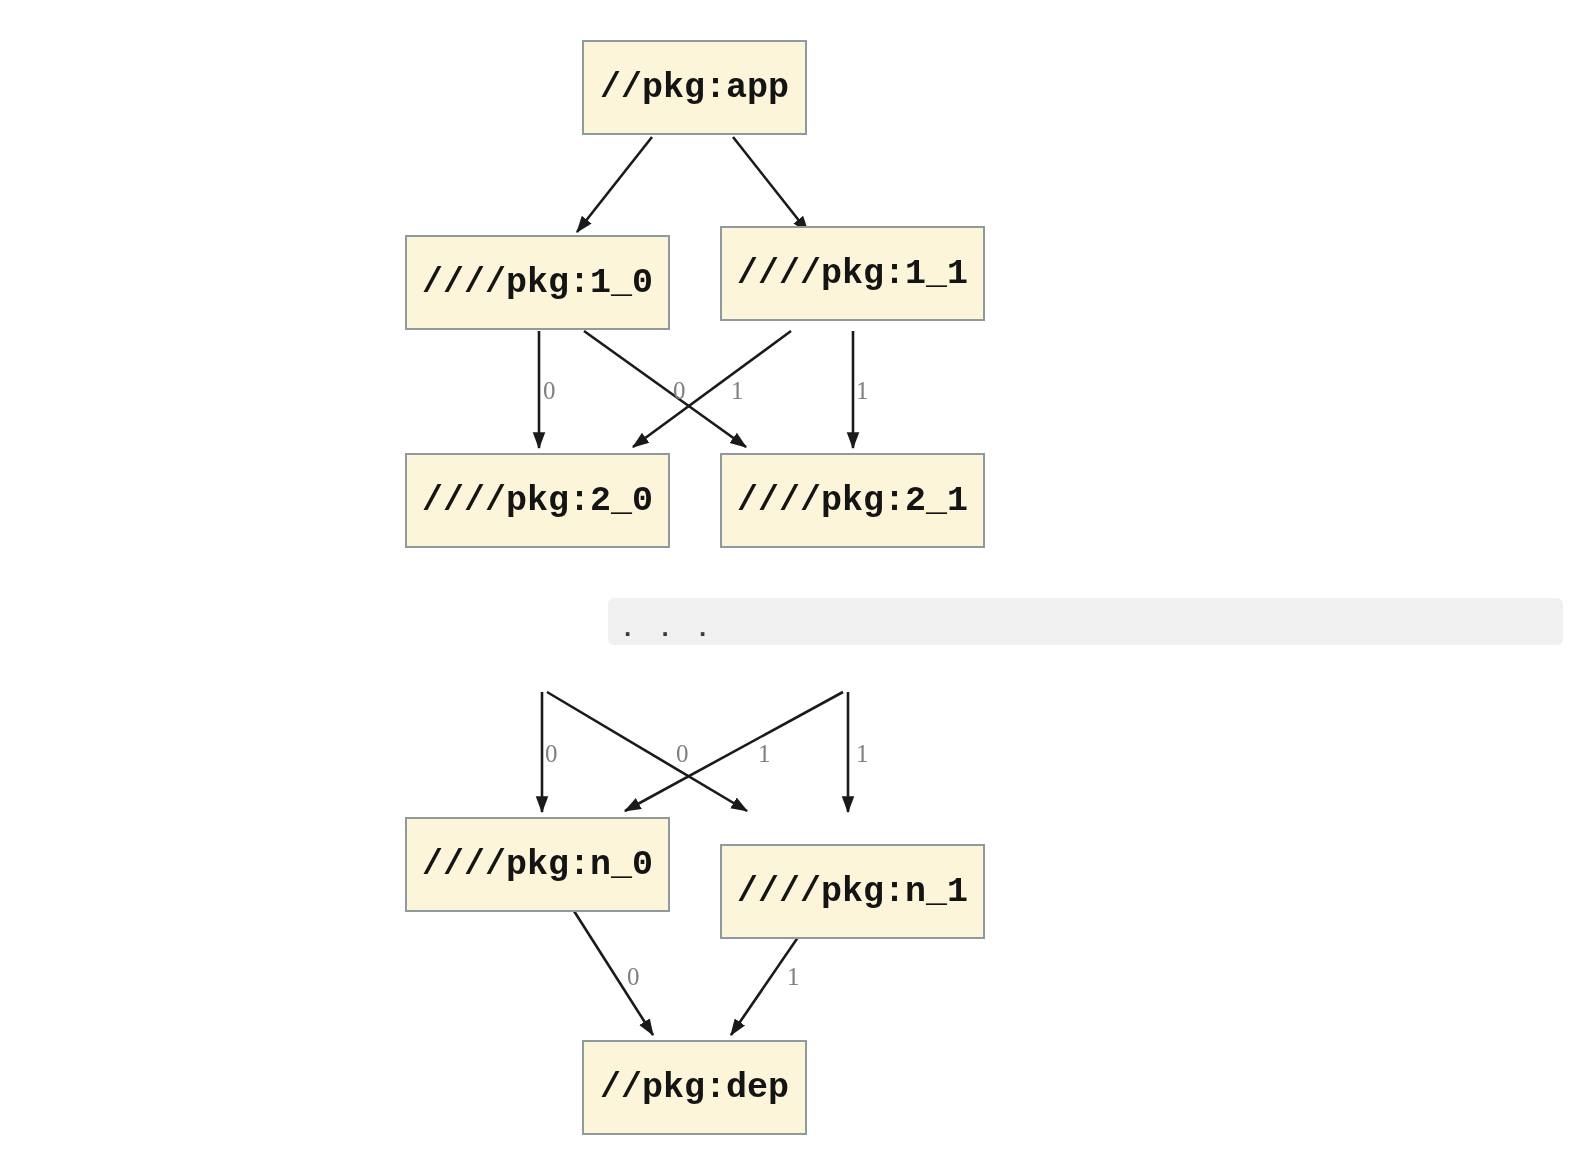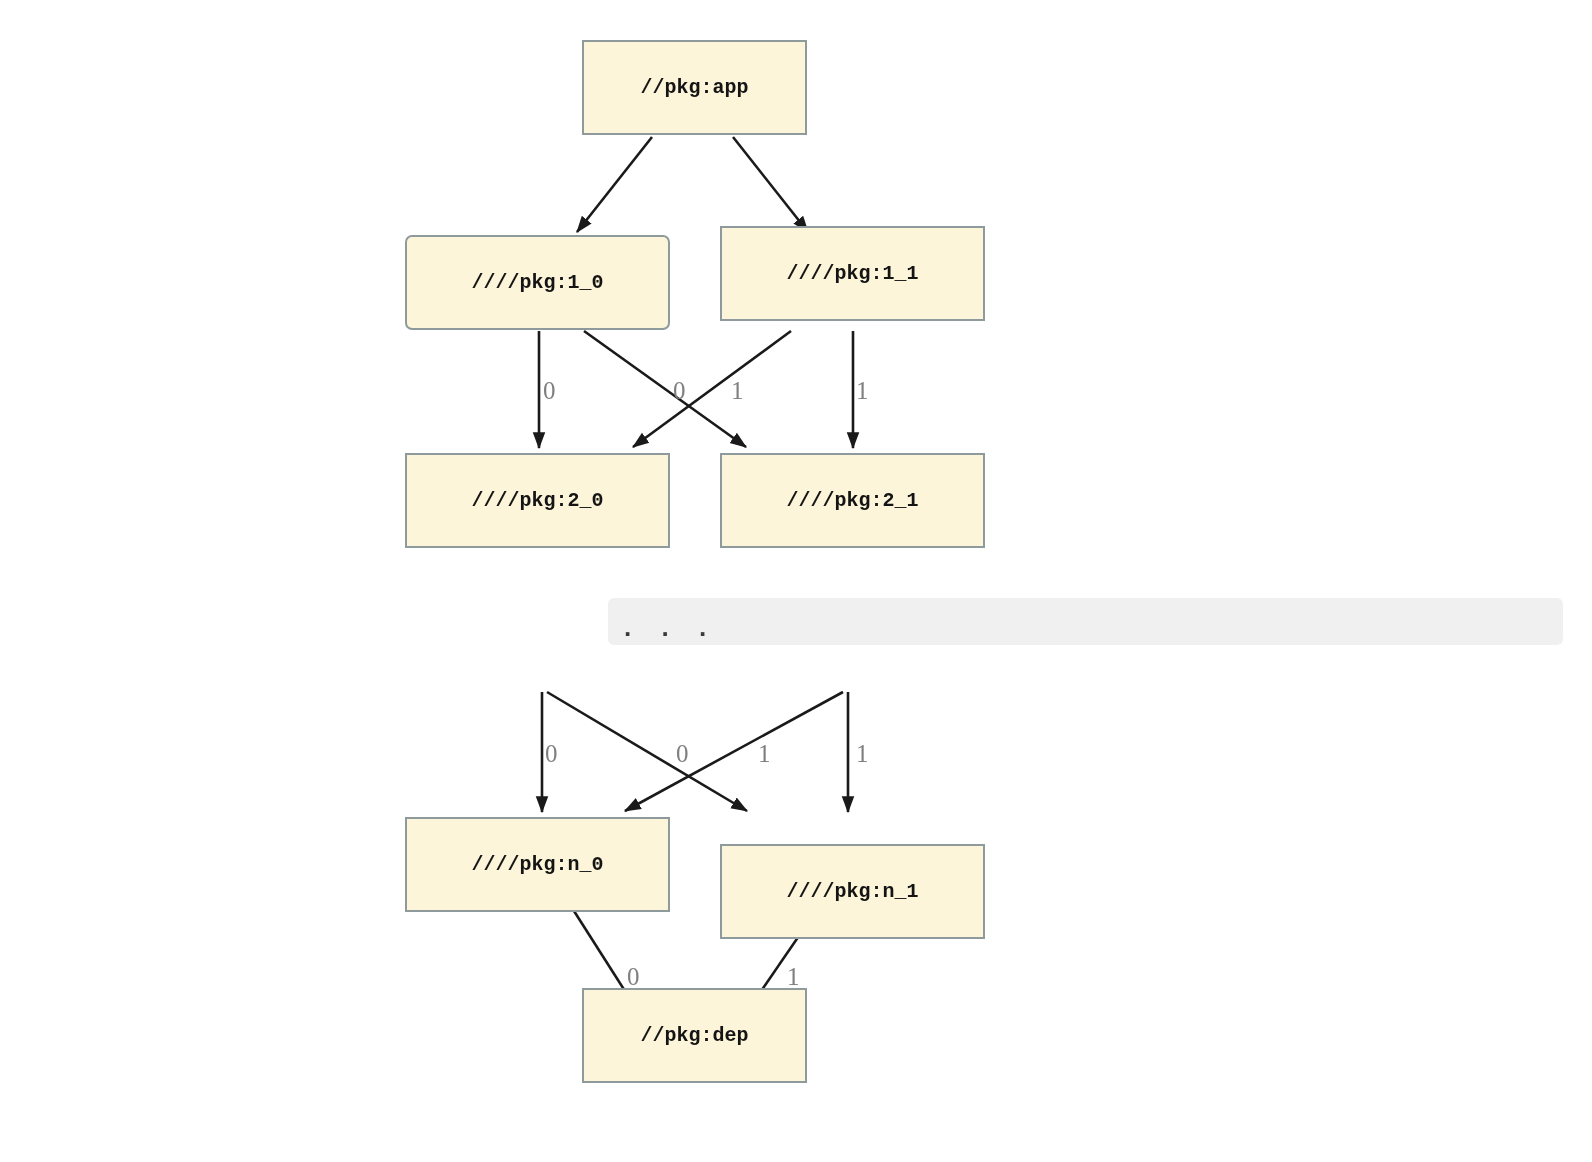--- a/index.html
+++ b/index.html
@@ -34,7 +34,7 @@
   .node span{
     font-family:"Liberation Mono","DejaVu Sans Mono",monospace;
     font-weight:bold;
-    font-size:20px;
+    font-size:35px;
     color:var(--node-text);
     white-space:pre;
   }

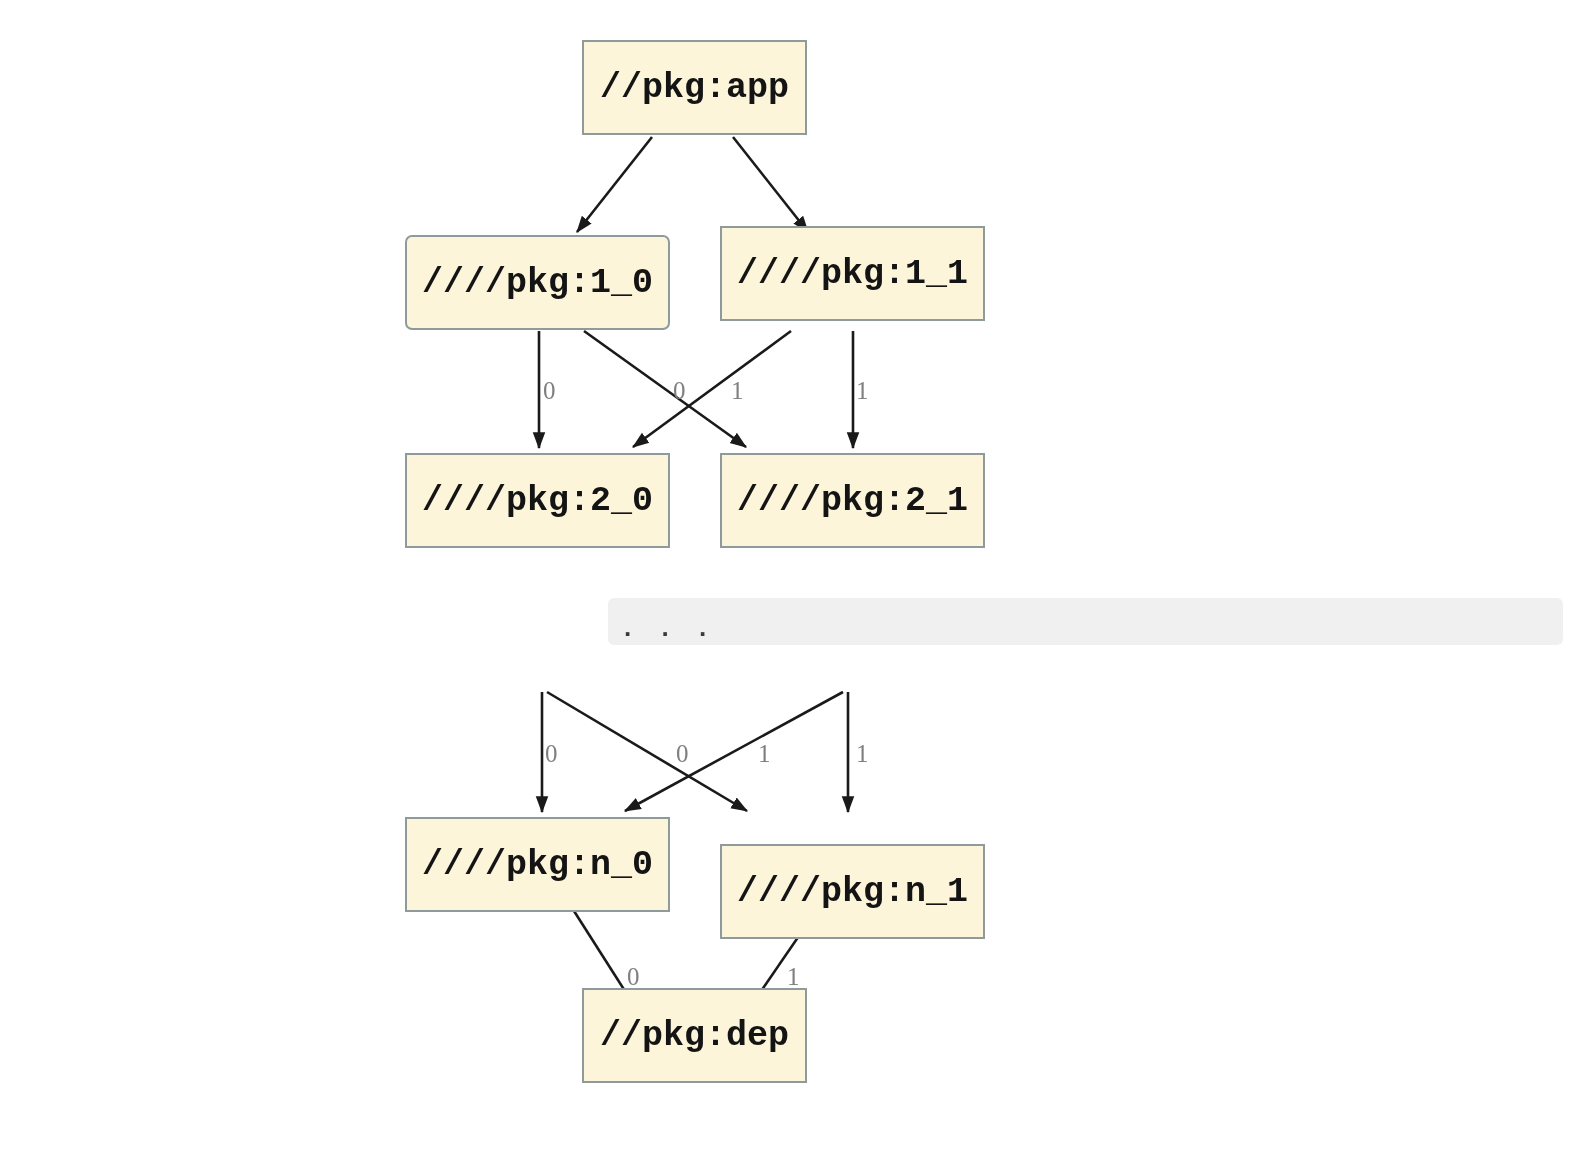--- a/index.html
+++ b/index.html
@@ -93,7 +93,7 @@
   <div class="node" style="left: 582px; top: 40px; width: 225px; height: 95px;">
     <span>//pkg:app</span>
   </div>
-  <div class="node" style="left: 405px; top: 235px; width: 265px; height: 95px; border-radius: 7px;">
+  <div class="node" style="left: 405px; top: 235px; width: 265px; height: 95px;">
     <span>////pkg:1_0</span>
   </div>
   <div class="node" style="left: 720px; top: 226px; width: 265px; height: 95px;">

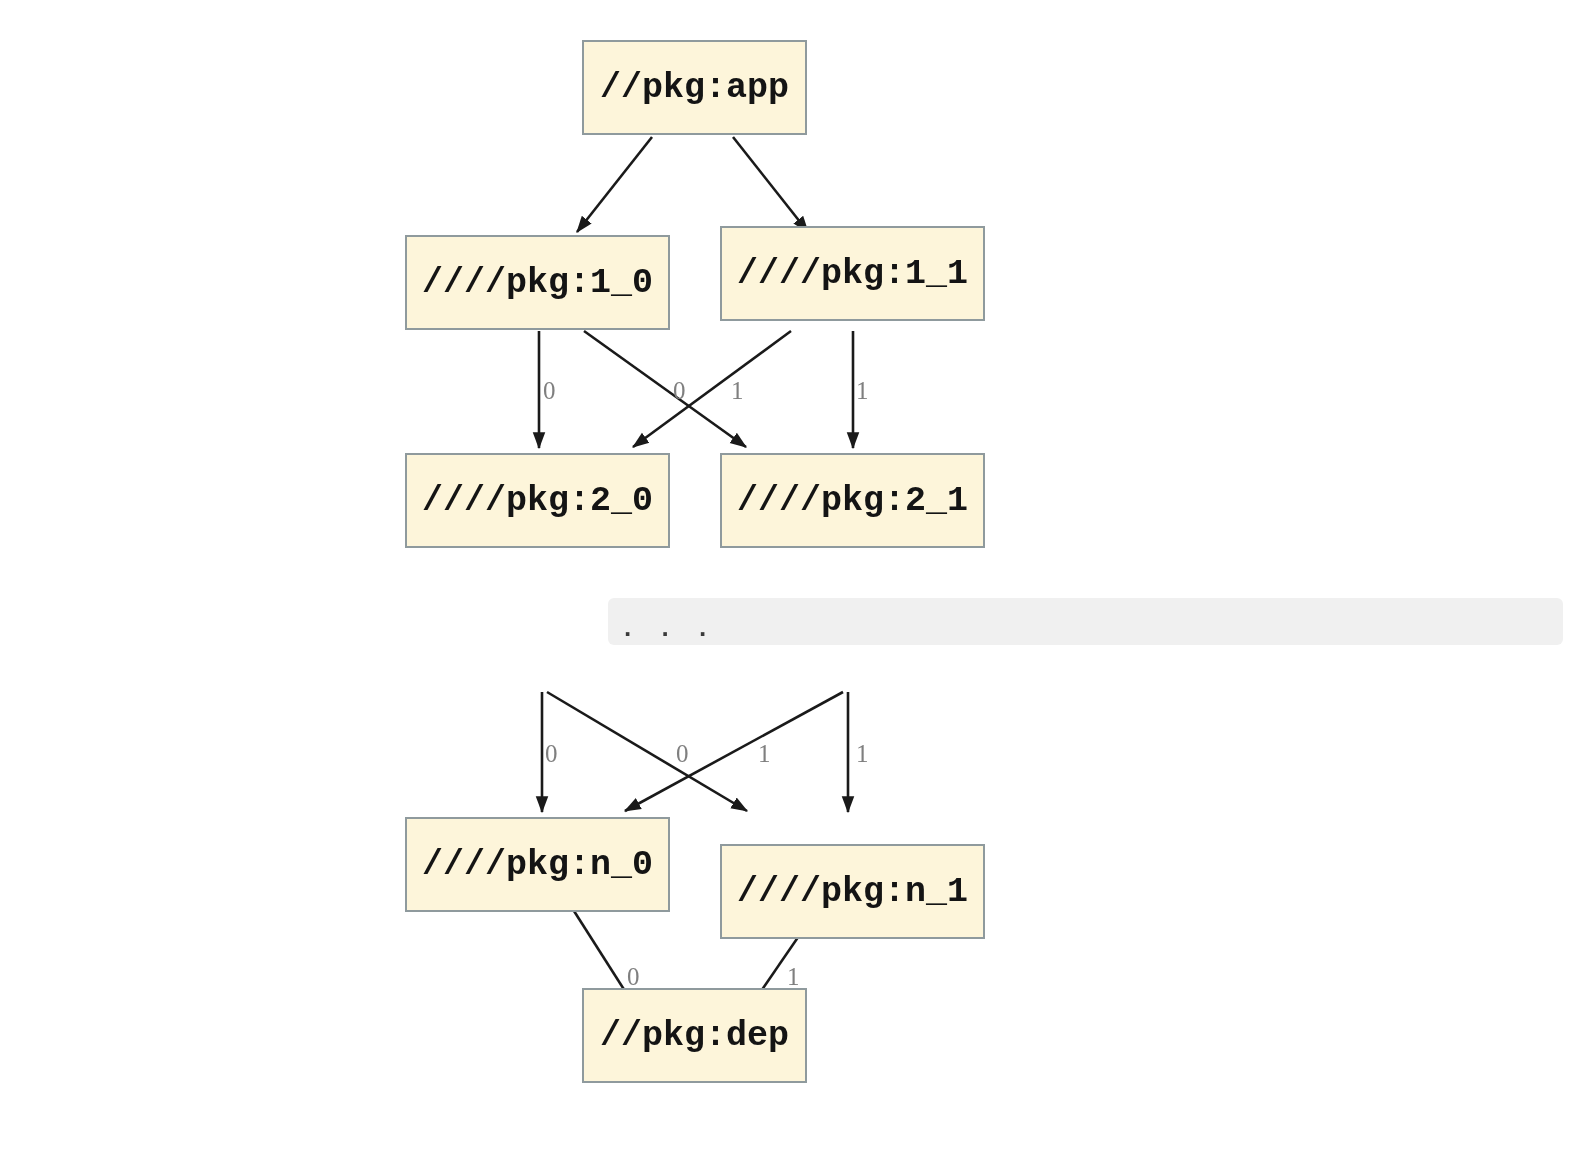--- a/index.html
+++ b/index.html
@@ -111,7 +111,7 @@
   <div class="node" style="left: 720px; top: 844px; width: 265px; height: 95px;">
     <span>////pkg:n_1</span>
   </div>
-  <div class="node" style="left: 582px; top: 988px; width: 225px; height: 95px;">
+  <div class="node" style="left: 582px; top: 1040px; width: 225px; height: 95px;">
     <span>//pkg:dep</span>
   </div>
 

